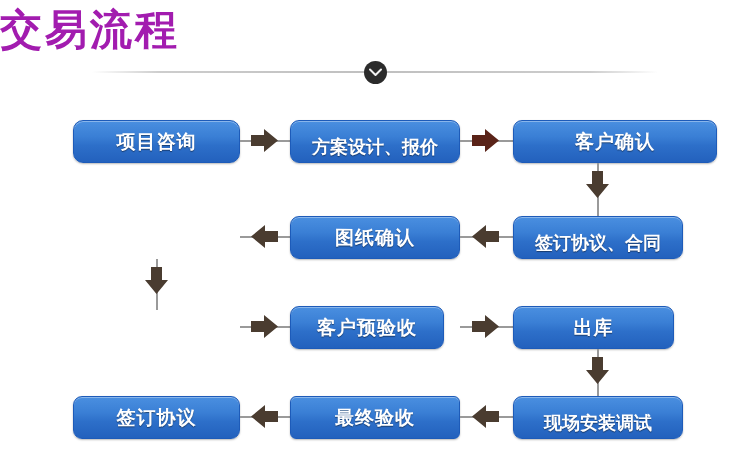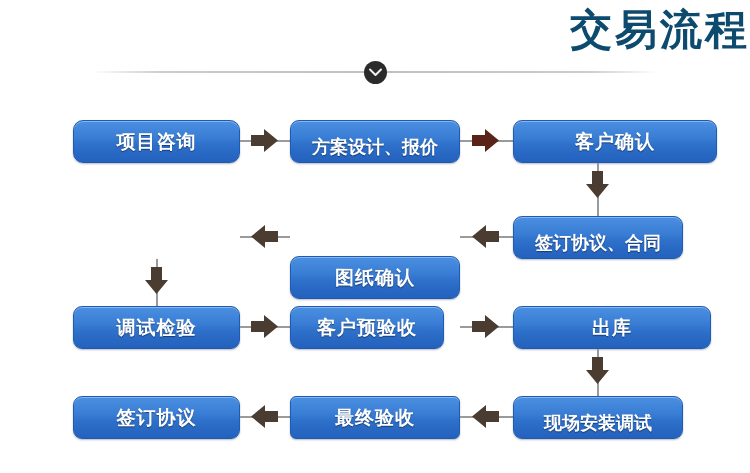--- a/index.html
+++ b/index.html
@@ -33,12 +33,12 @@
     left: 0;
     top: 6px;
     width: 750px;
-    text-align: right;
+    text-align: left;
     font-family: "DejaVu Serif", "Liberation Serif", serif;
     font-size: 42px;
     font-weight: bold;
     letter-spacing: 3px;
-    color: #0c4a6e;
+    color: #a21caf;
     line-height: 48px;
     white-space: nowrap;
   }

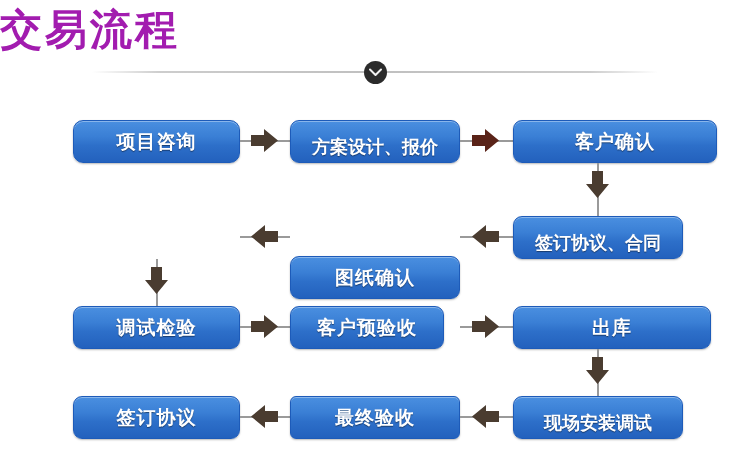--- a/index.html
+++ b/index.html
@@ -178,7 +178,7 @@
       </svg>
     </div>
 
-    <div class="node" style="left:290px; top:121px; width:170px;margin-top:40px;">
+    <div class="node" style="left:290px; top:121px; width:170px;">
       <span class="node-label">图纸确认</span>
     </div>
 

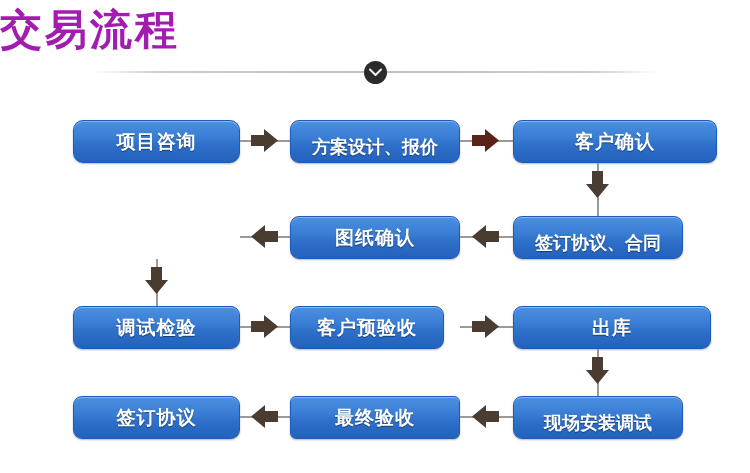--- a/index.html
+++ b/index.html
@@ -200,9 +200,6 @@
       </svg>
     </div>
 
-    <div class="node" style="left:73px; top:211px; width:167px;">
-      <span class="node-label">调试检验</span>
-    </div>
 
     <div class="hline" style="left:240px; top:231px; width:50px;"></div>
     <div class="arrow" style="left:251px; top:220px;">

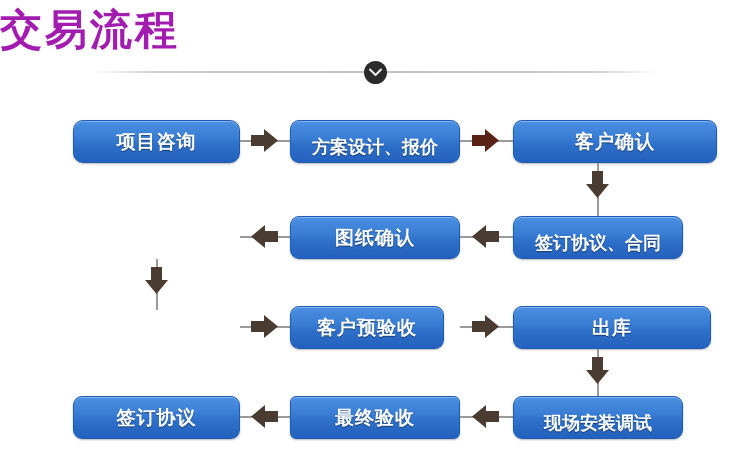--- a/index.html
+++ b/index.html
@@ -219,7 +219,7 @@
       </svg>
     </div>
 
-    <div class="node" style="left:513px; top:211px; width:198px;">
+    <div class="node" style="left:513px; top:211px; width:161px;">
       <span class="node-label">出库</span>
     </div>
 

